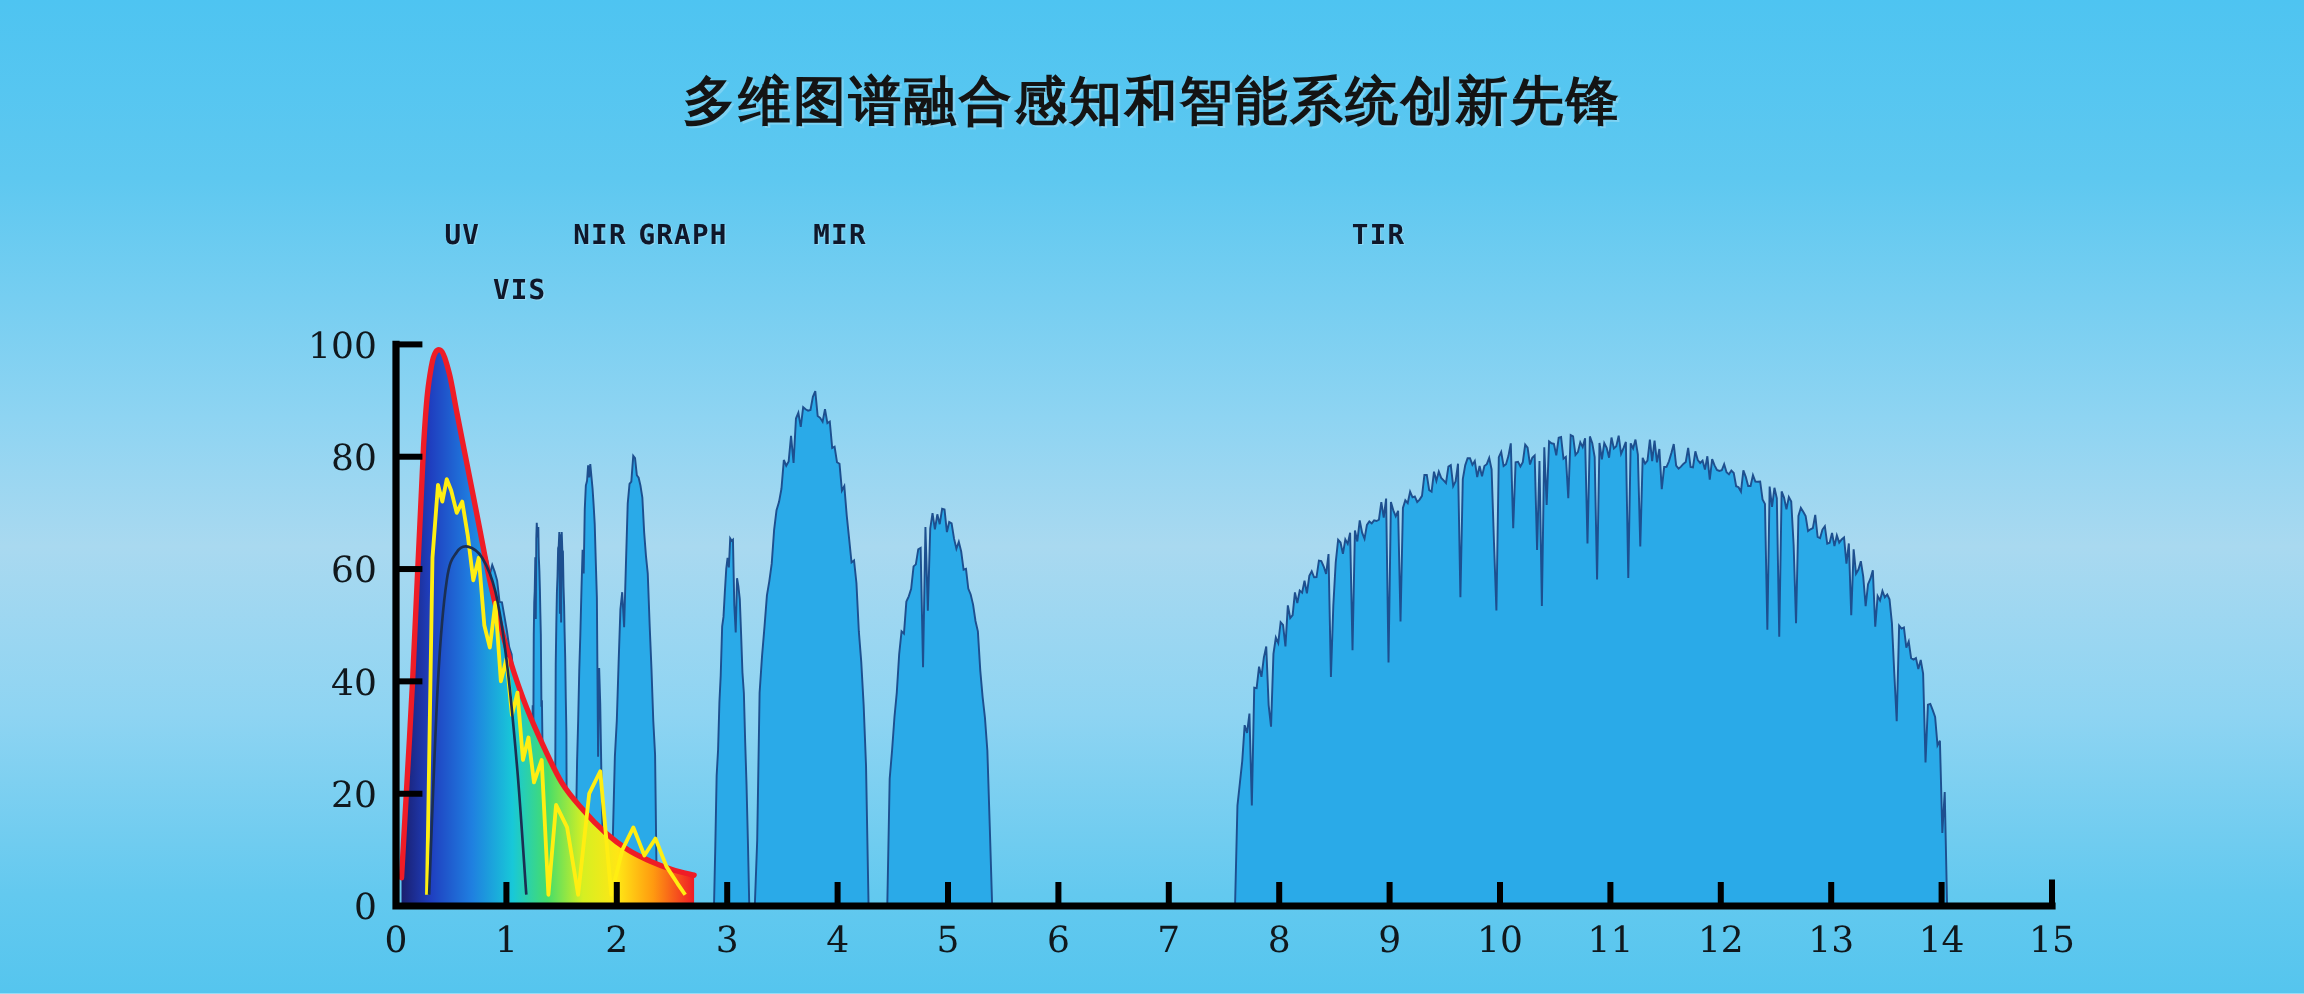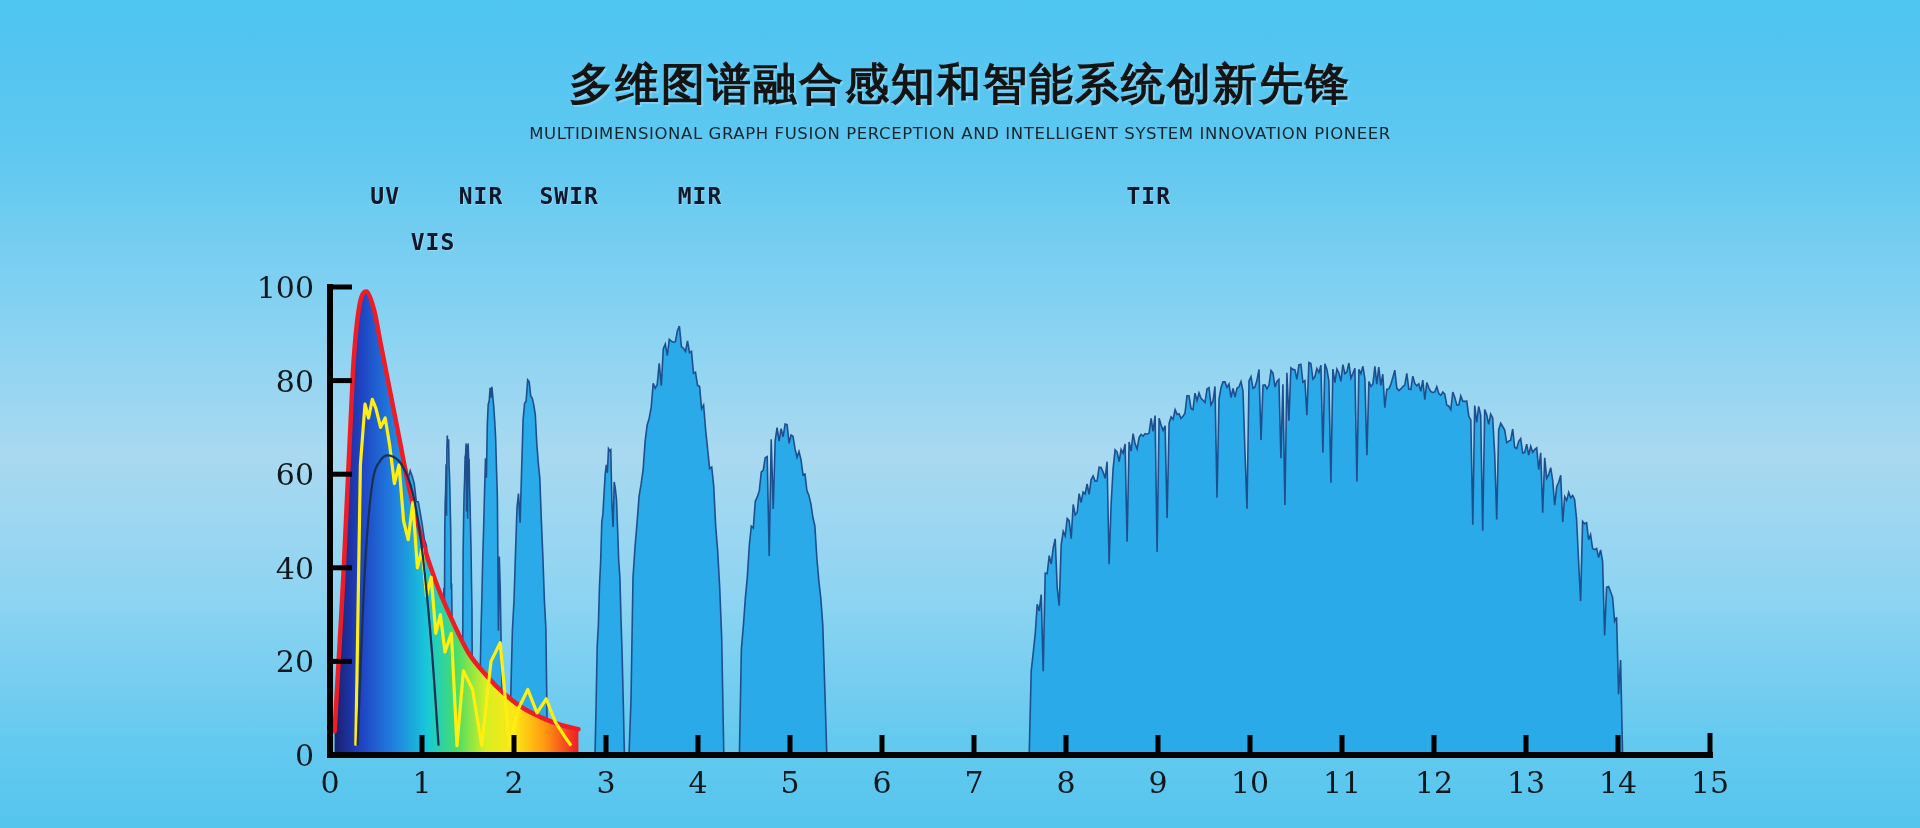--- a/index.html
+++ b/index.html
@@ -50,7 +50,6 @@
 <div id="stage">
 
   <div class="title">多维图谱融合感知和智能系统创新先锋</div>
-  <div class="subtitle">MULTIDIMENSIONAL GRAPH FUSION PERCEPTION AND INTELLIGENT SYSTEM INNOVATION PIONEER</div>
 
   <div class="bandlabels">
       <div class="bandlabel" style="left: 385.2px;">UV</div>

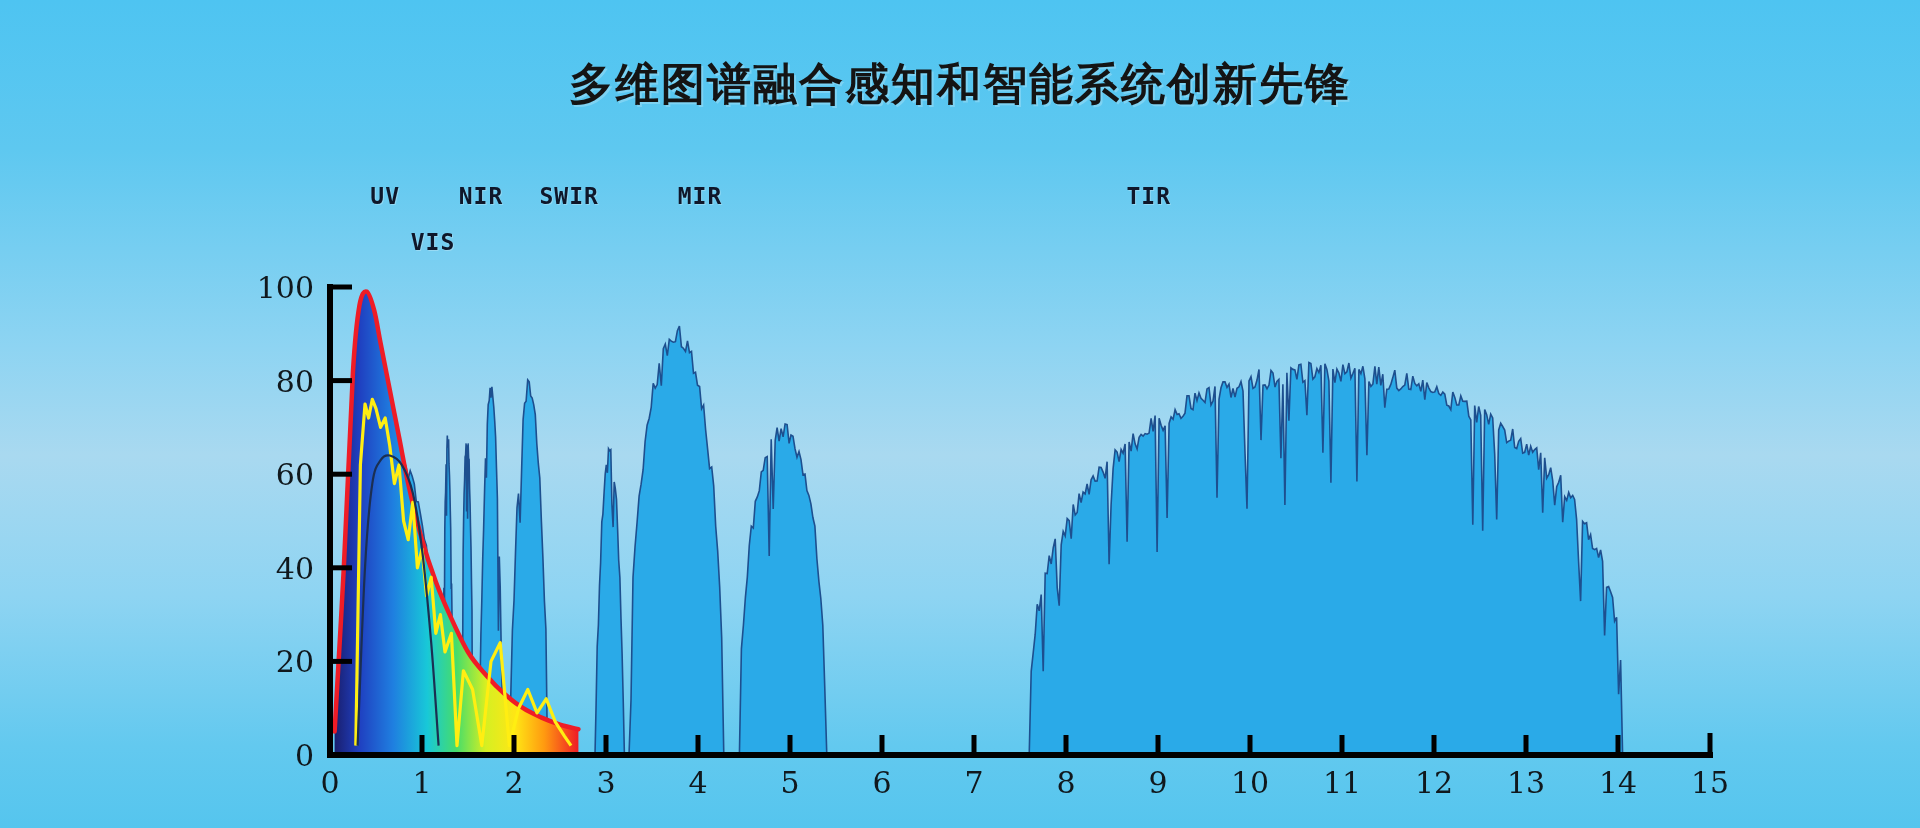--- a/index.html
+++ b/index.html
@@ -54,7 +54,7 @@
   <div class="bandlabels">
       <div class="bandlabel" style="left: 385.2px;">UV</div>
       <div class="bandlabel" style="left: 433.04px; margin-top: 46px;">VIS</div>
-      <div class="bandlabel" style="left: 481px;">NIR</div>
+      <div class="bandlabel" style="left: 500px;">NIR</div>
       <div class="bandlabel" style="left: 569.2px;">SWIR</div>
       <div class="bandlabel" style="left: 700px;">MIR</div>
       <div class="bandlabel" style="left: 1148.8px;">TIR</div>

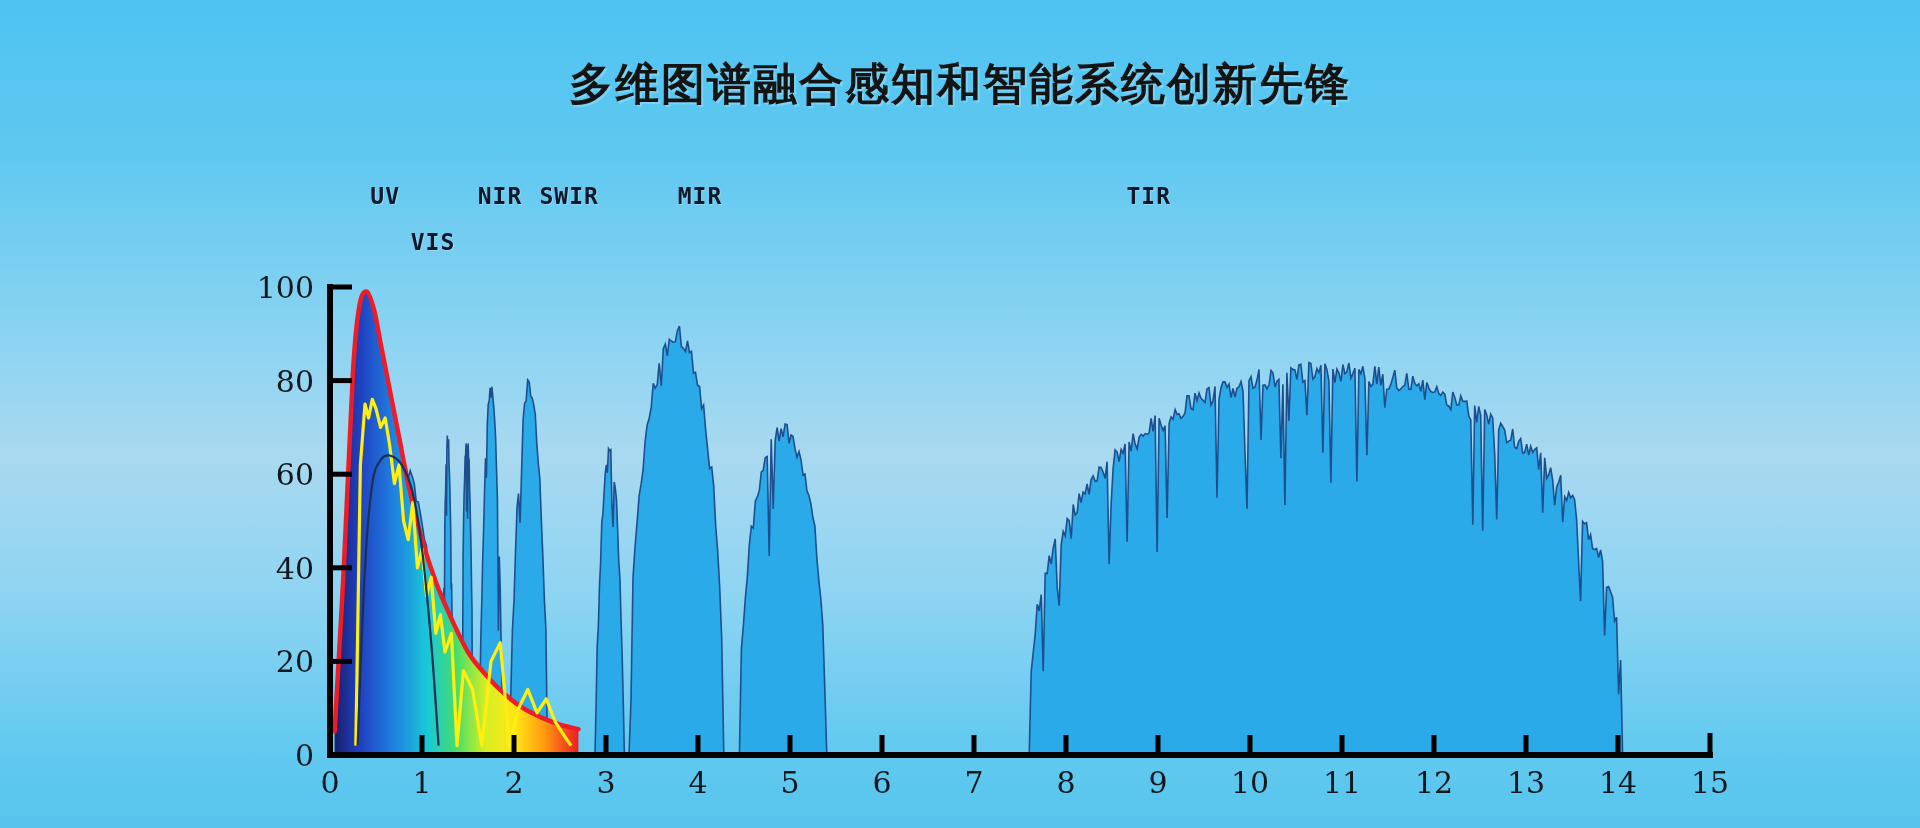--- a/index.html
+++ b/index.html
@@ -55,7 +55,7 @@
       <div class="bandlabel" style="left: 385.2px;">UV</div>
       <div class="bandlabel" style="left: 433.04px; margin-top: 46px;">VIS</div>
       <div class="bandlabel" style="left: 500px;">NIR</div>
-      <div class="bandlabel" style="left: 569.2px;">SWIR</div>
+      <div class="bandlabel" style="left: 569.2px;">GRAPH</div>
       <div class="bandlabel" style="left: 700px;">MIR</div>
       <div class="bandlabel" style="left: 1148.8px;">TIR</div>
     </div>

